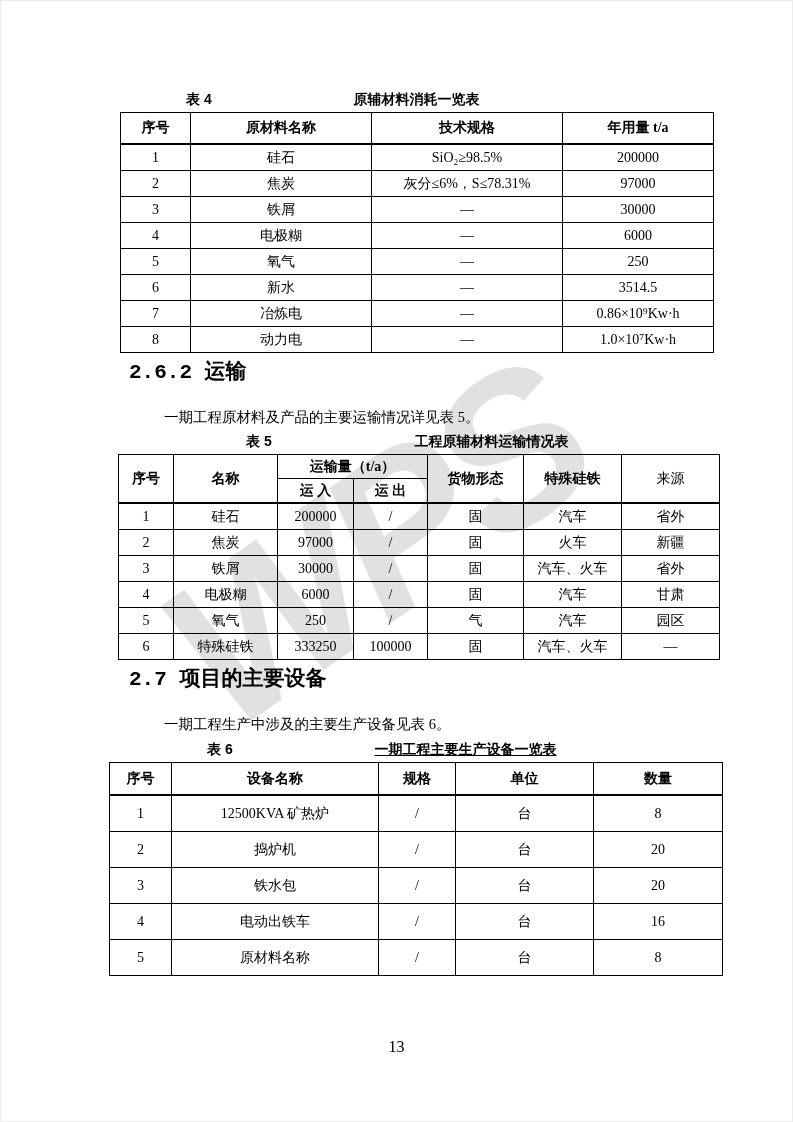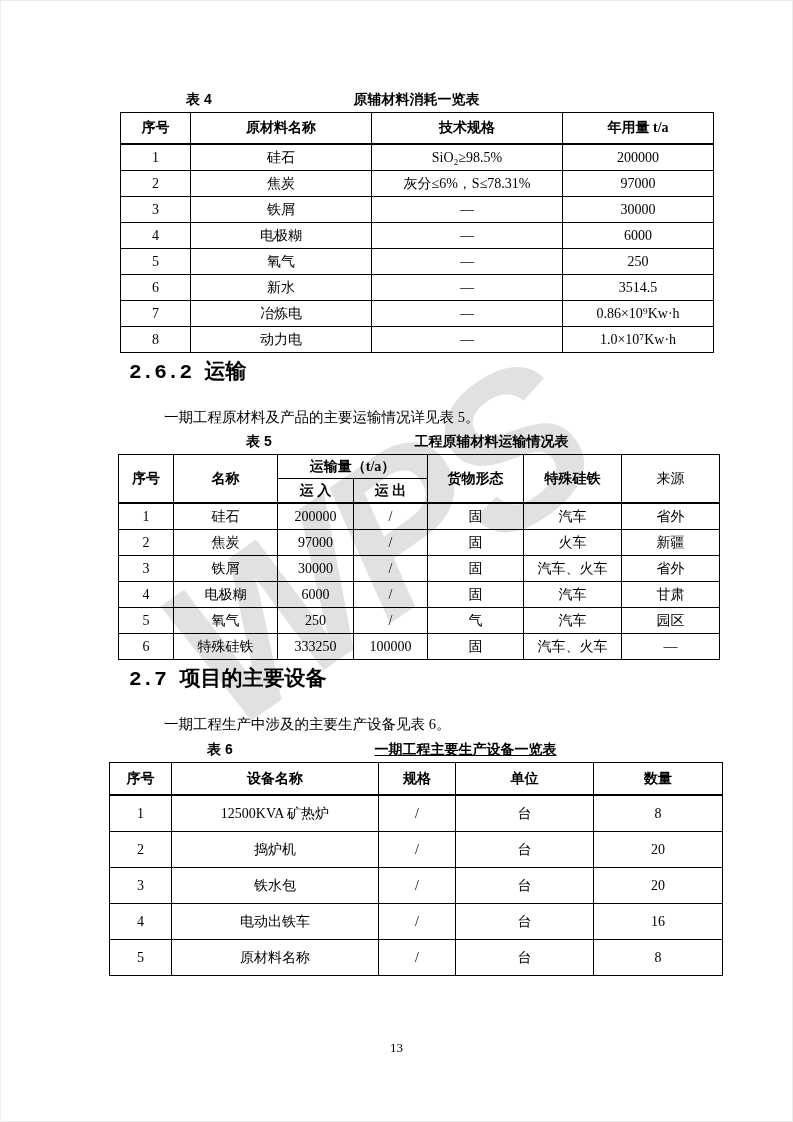--- a/index.html
+++ b/index.html
@@ -69,7 +69,7 @@
 
   .page-number{
     position:absolute;left:0;bottom:66px;width:100%;
-    text-align:center;font-size:13px;
+    text-align:center;font-size:16px;
   }
 </style>
 </head>

